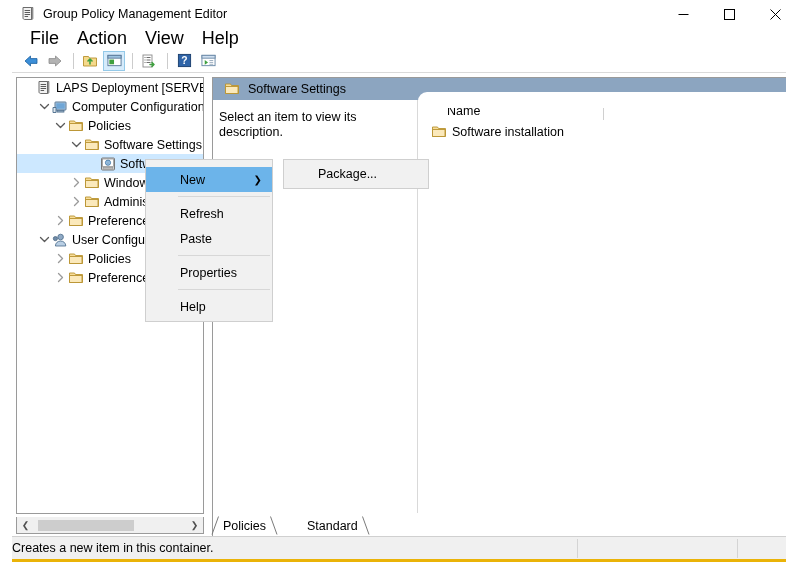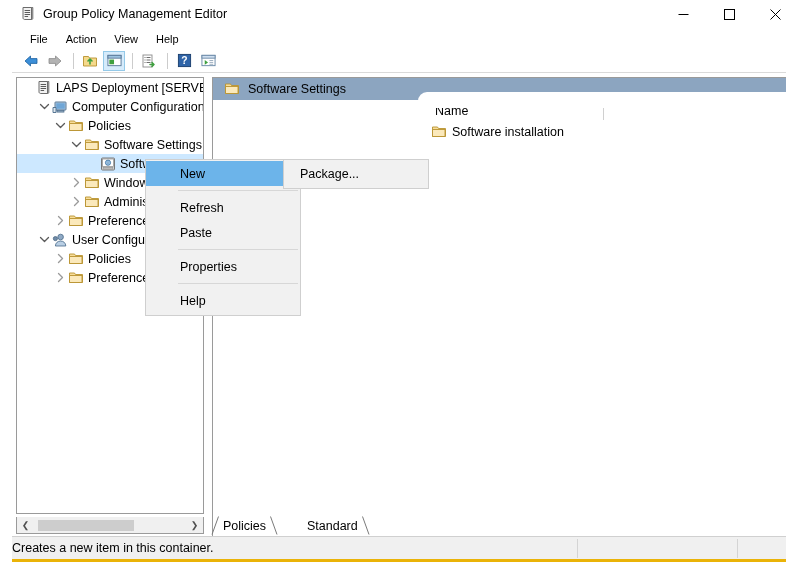--- a/index.html
+++ b/index.html
@@ -72,7 +72,7 @@
     box-sizing: border-box;
   }
   .menu-item {
-    font-size: 11px;
+    font-size: 18px;
     color: #000000;
     padding: 2px 9px;
     white-space: nowrap;

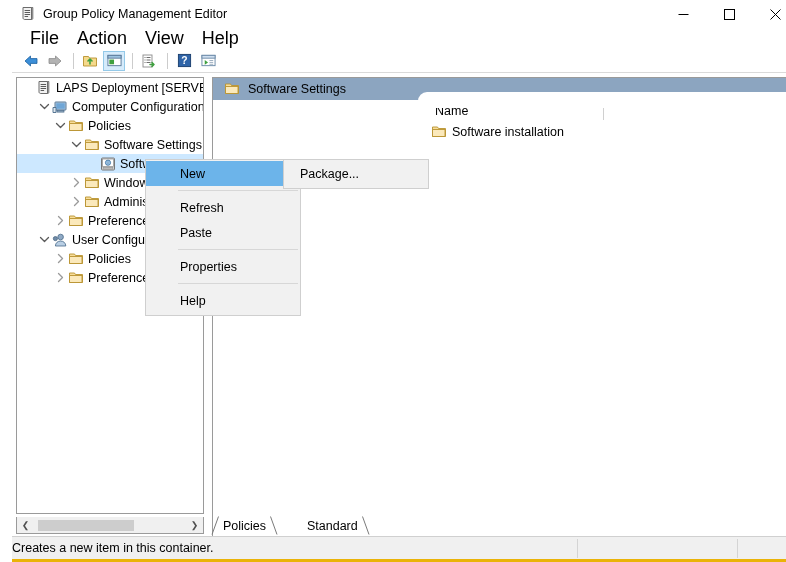--- a/index.html
+++ b/index.html
@@ -652,6 +652,9 @@
     <div id="rp-listtab"></div>
 
     <div id="rp-body">
+      <div id="rp-desc">
+        <div id="rp-desc-text">Select an item to view its description.</div>
+      </div>
       <div id="rp-list">
         <div id="rp-col-header">
           <span id="rp-col-name">Name</span>

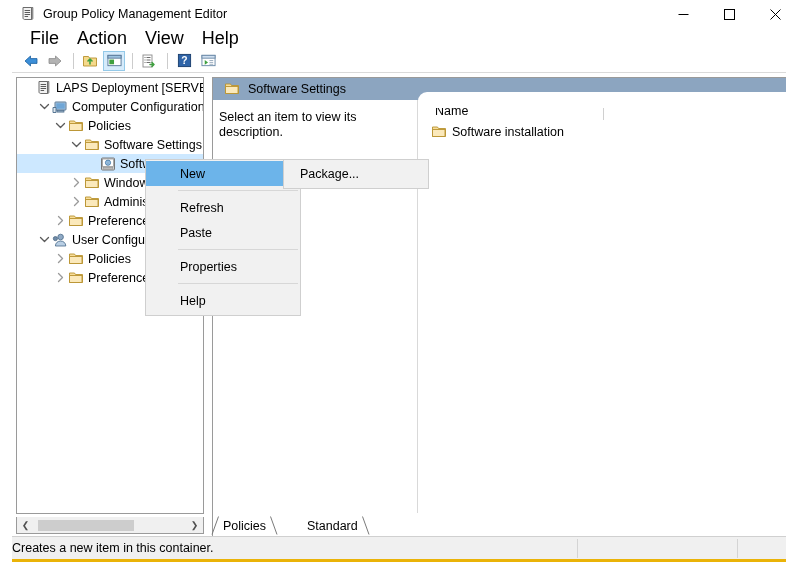--- a/index.html
+++ b/index.html
@@ -244,7 +244,7 @@
   }
   #rp-col-name {
     font-size: 12.5px;
-    padding-left: 16px;
+    padding-left: 28px;
   }
   #rp-col-divider {
     position: absolute;

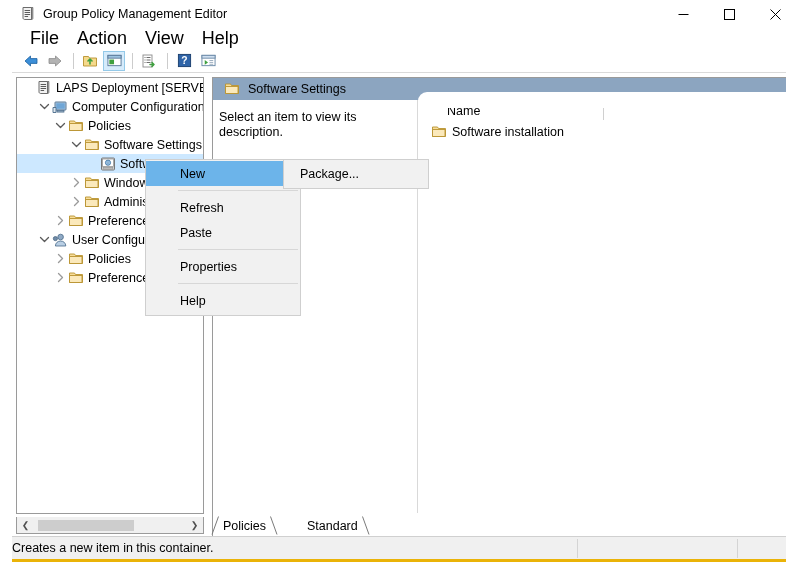--- a/index.html
+++ b/index.html
@@ -320,12 +320,12 @@
   #ctxmenu {
     position: absolute;
     left: 133px; top: 159px;
-    width: 156px;
+    width: 128px;
     background: #f1f1f1;
     border: 1px solid #cfcfcf;
     box-sizing: border-box;
     z-index: 50;
-    padding: 1px 0 2px 0;
+    padding: 7px 0 2px 0;
   }
   .ctx-item {
     height: 25px;

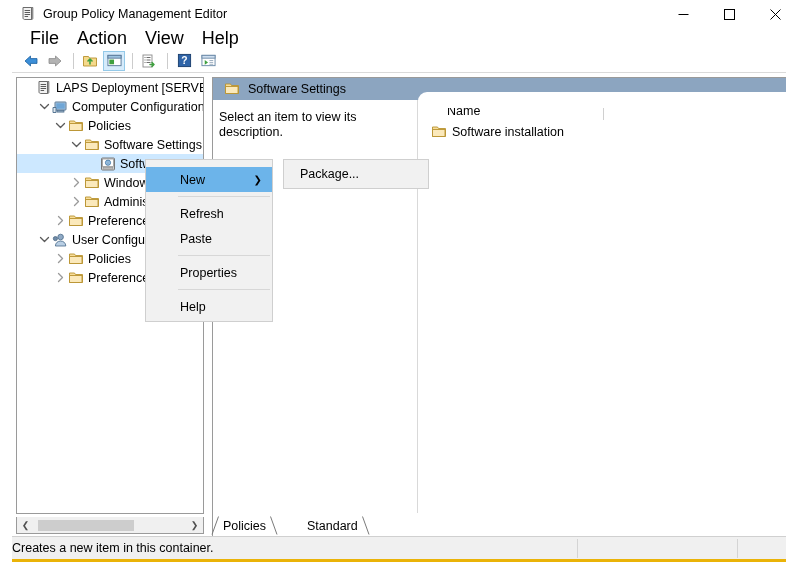--- a/index.html
+++ b/index.html
@@ -360,7 +360,7 @@
     z-index: 51;
     padding: 1px 0 2px 0;
   }
-  #ctxsub .ctx-item { padding-left: 16px; }
+  #ctxsub .ctx-item { padding-left: 34px; }
 </style>
 </head>
 <body>

